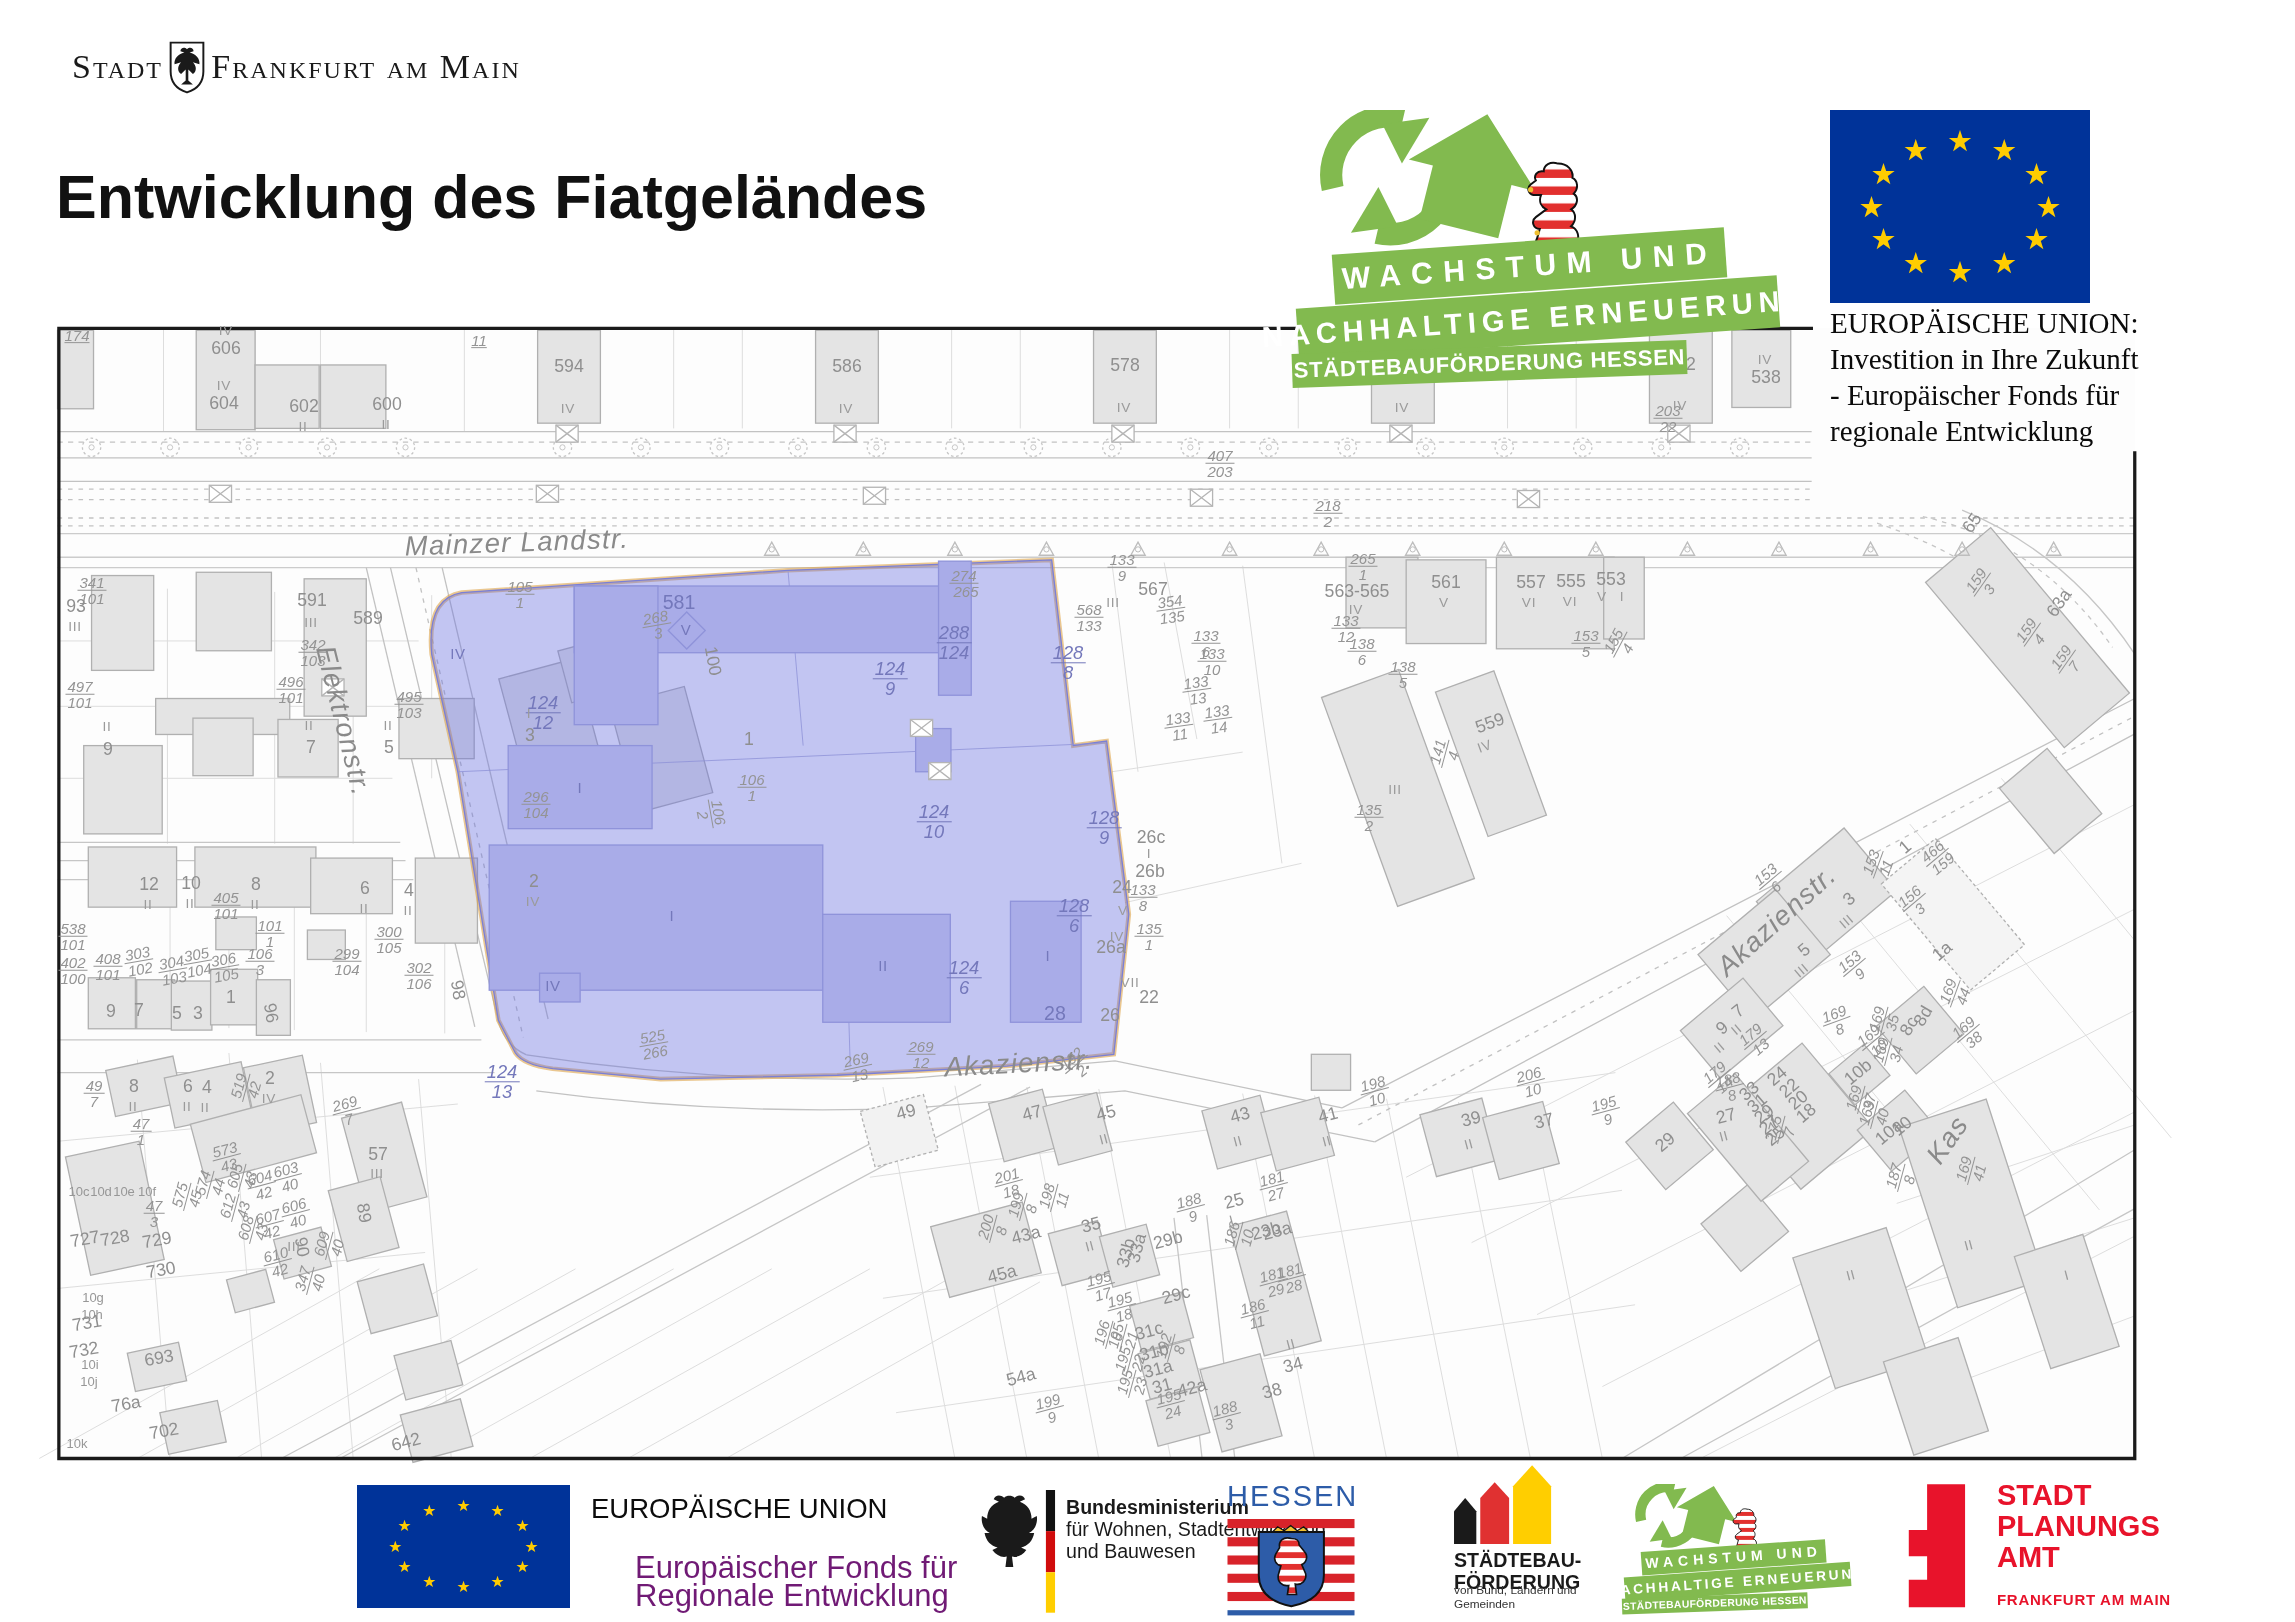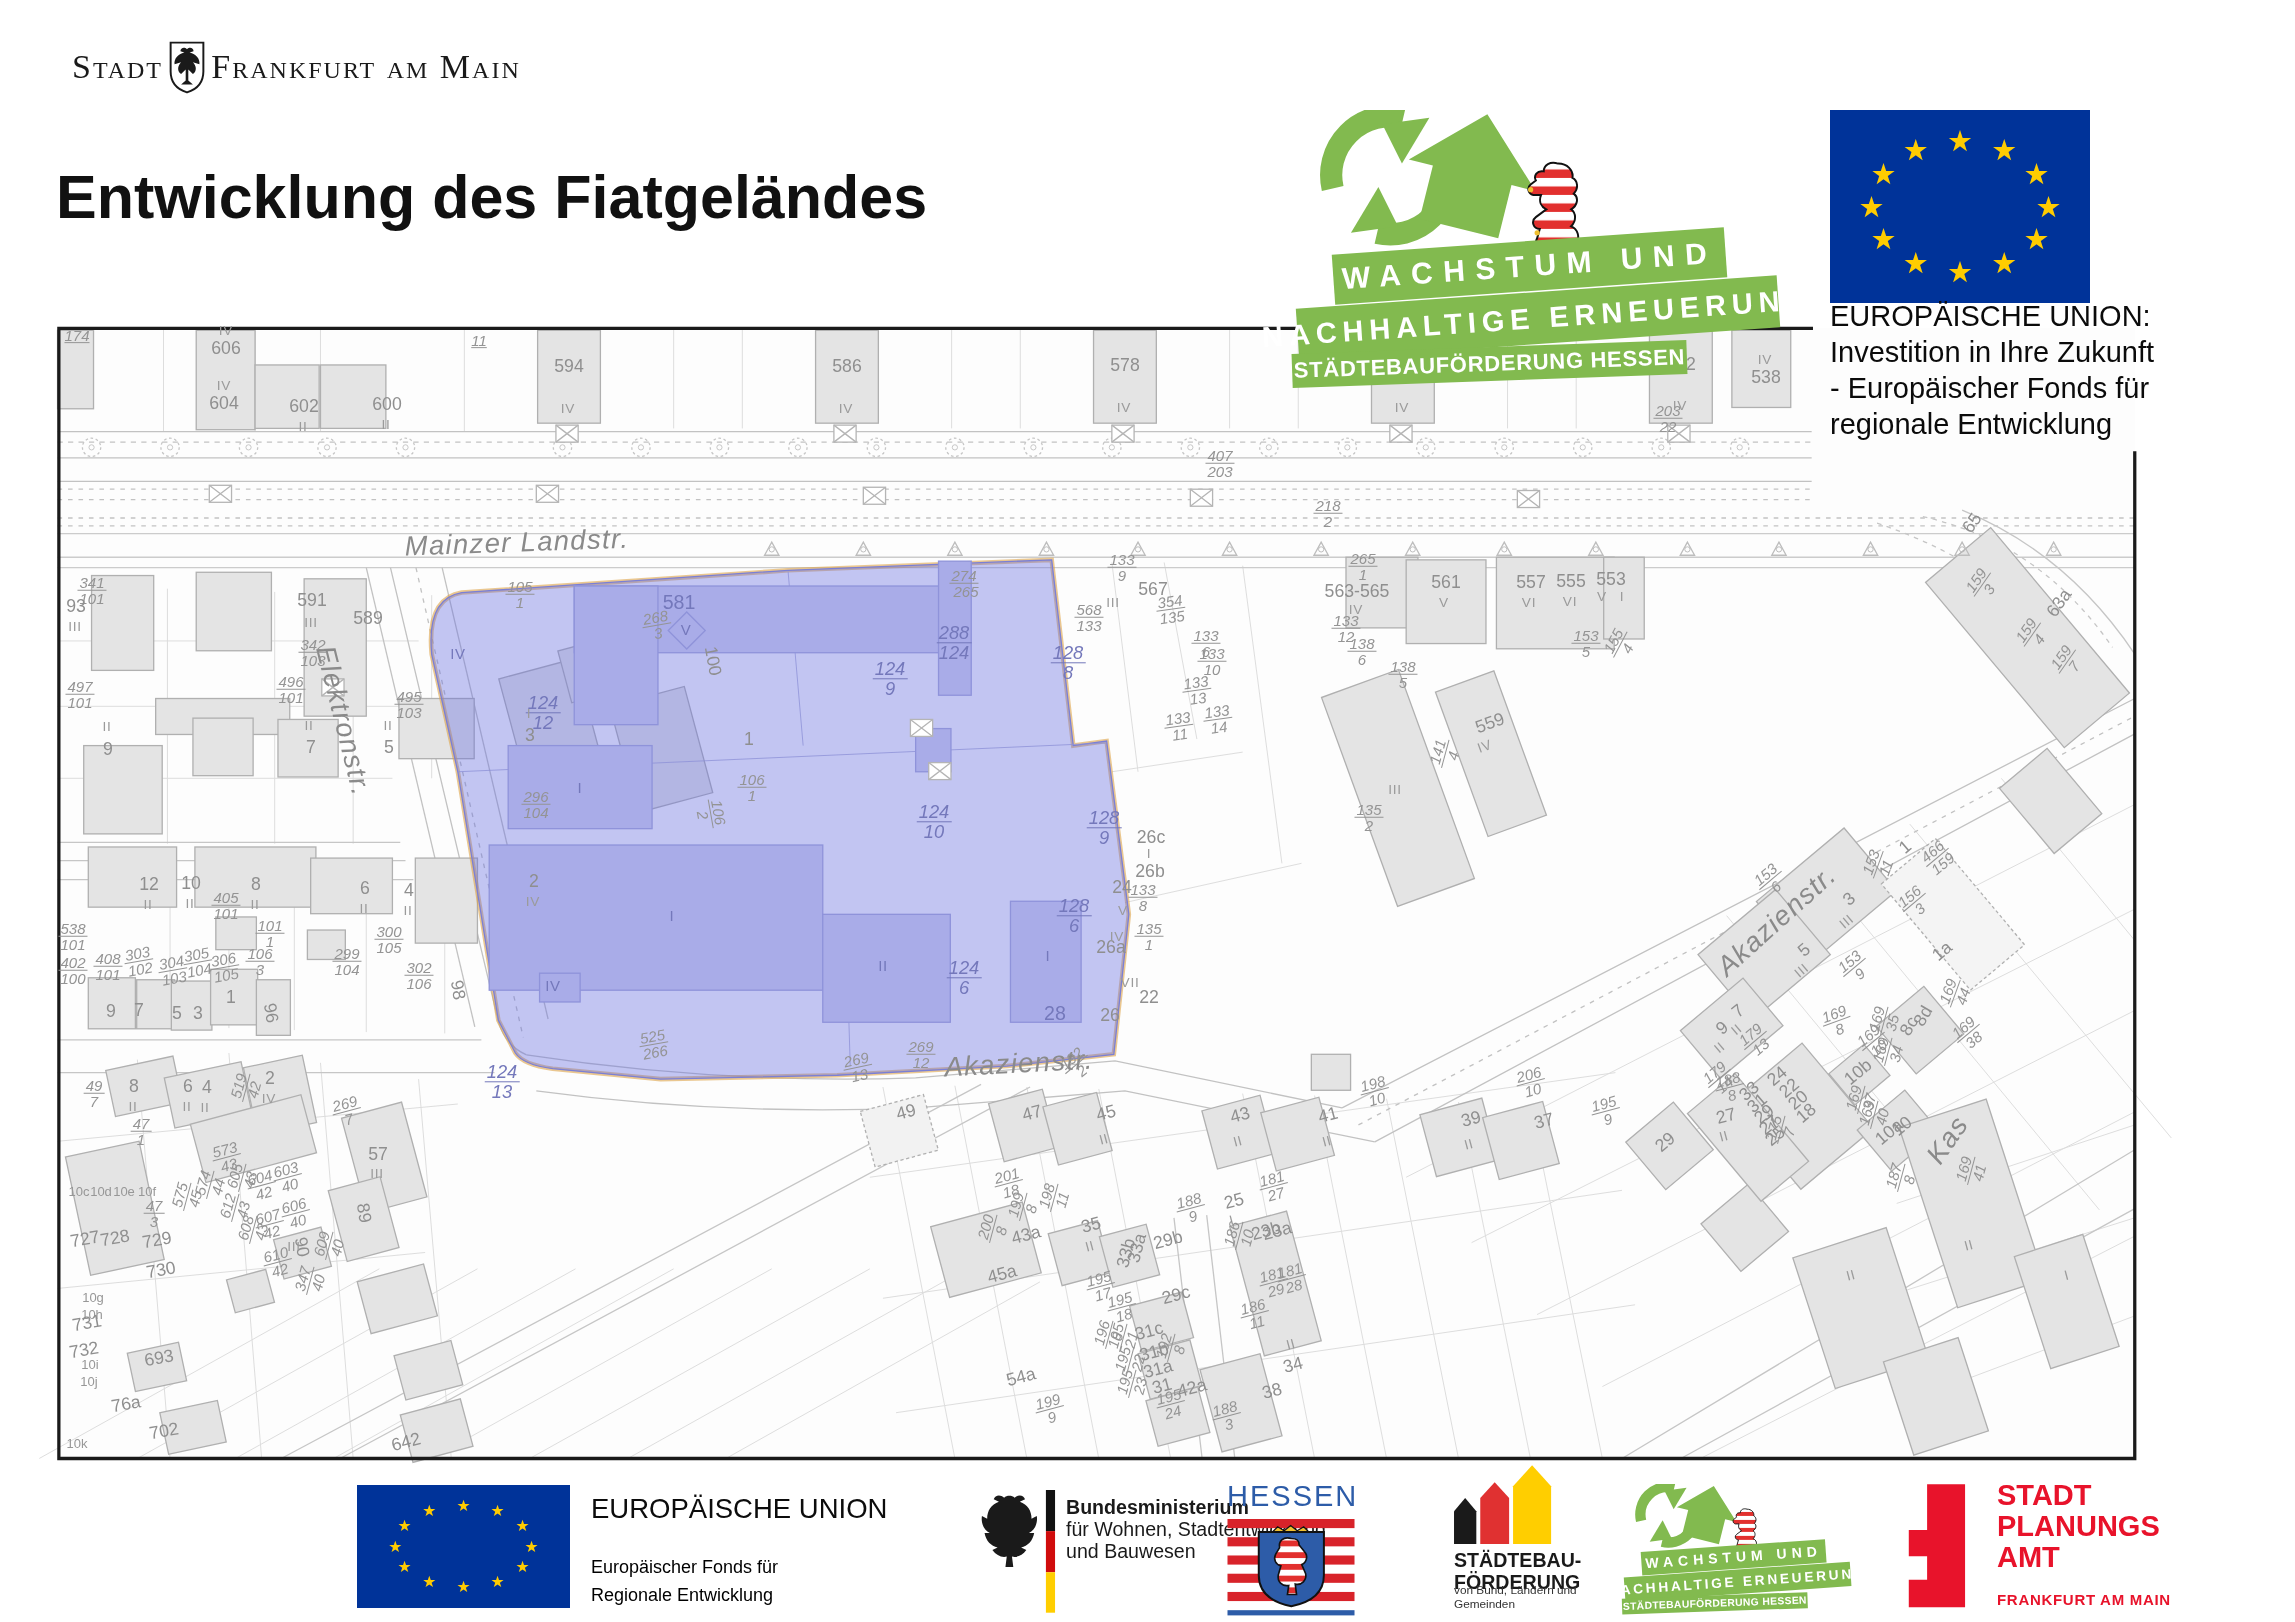--- a/index.html
+++ b/index.html
@@ -1024,7 +1024,7 @@
         <span class="star" style="left: 20.5551%; top: 33%; font-size: var(--ss);">★</span>
         <span class="star" style="left: 33%; top: 20.5551%; font-size: var(--ss);">★</span>
       </div>
-    <div class="eu-text" style="left:1830px;top:298px;">
+    <div class="eu-text" style="left:1830px;top:305px;font-family:Liberation Serif, serif;">
       <div>EUROPÄISCHE UNION:</div>
       <div>Investition in Ihre Zukunft</div>
       <div>- Europäischer Fonds für</div>

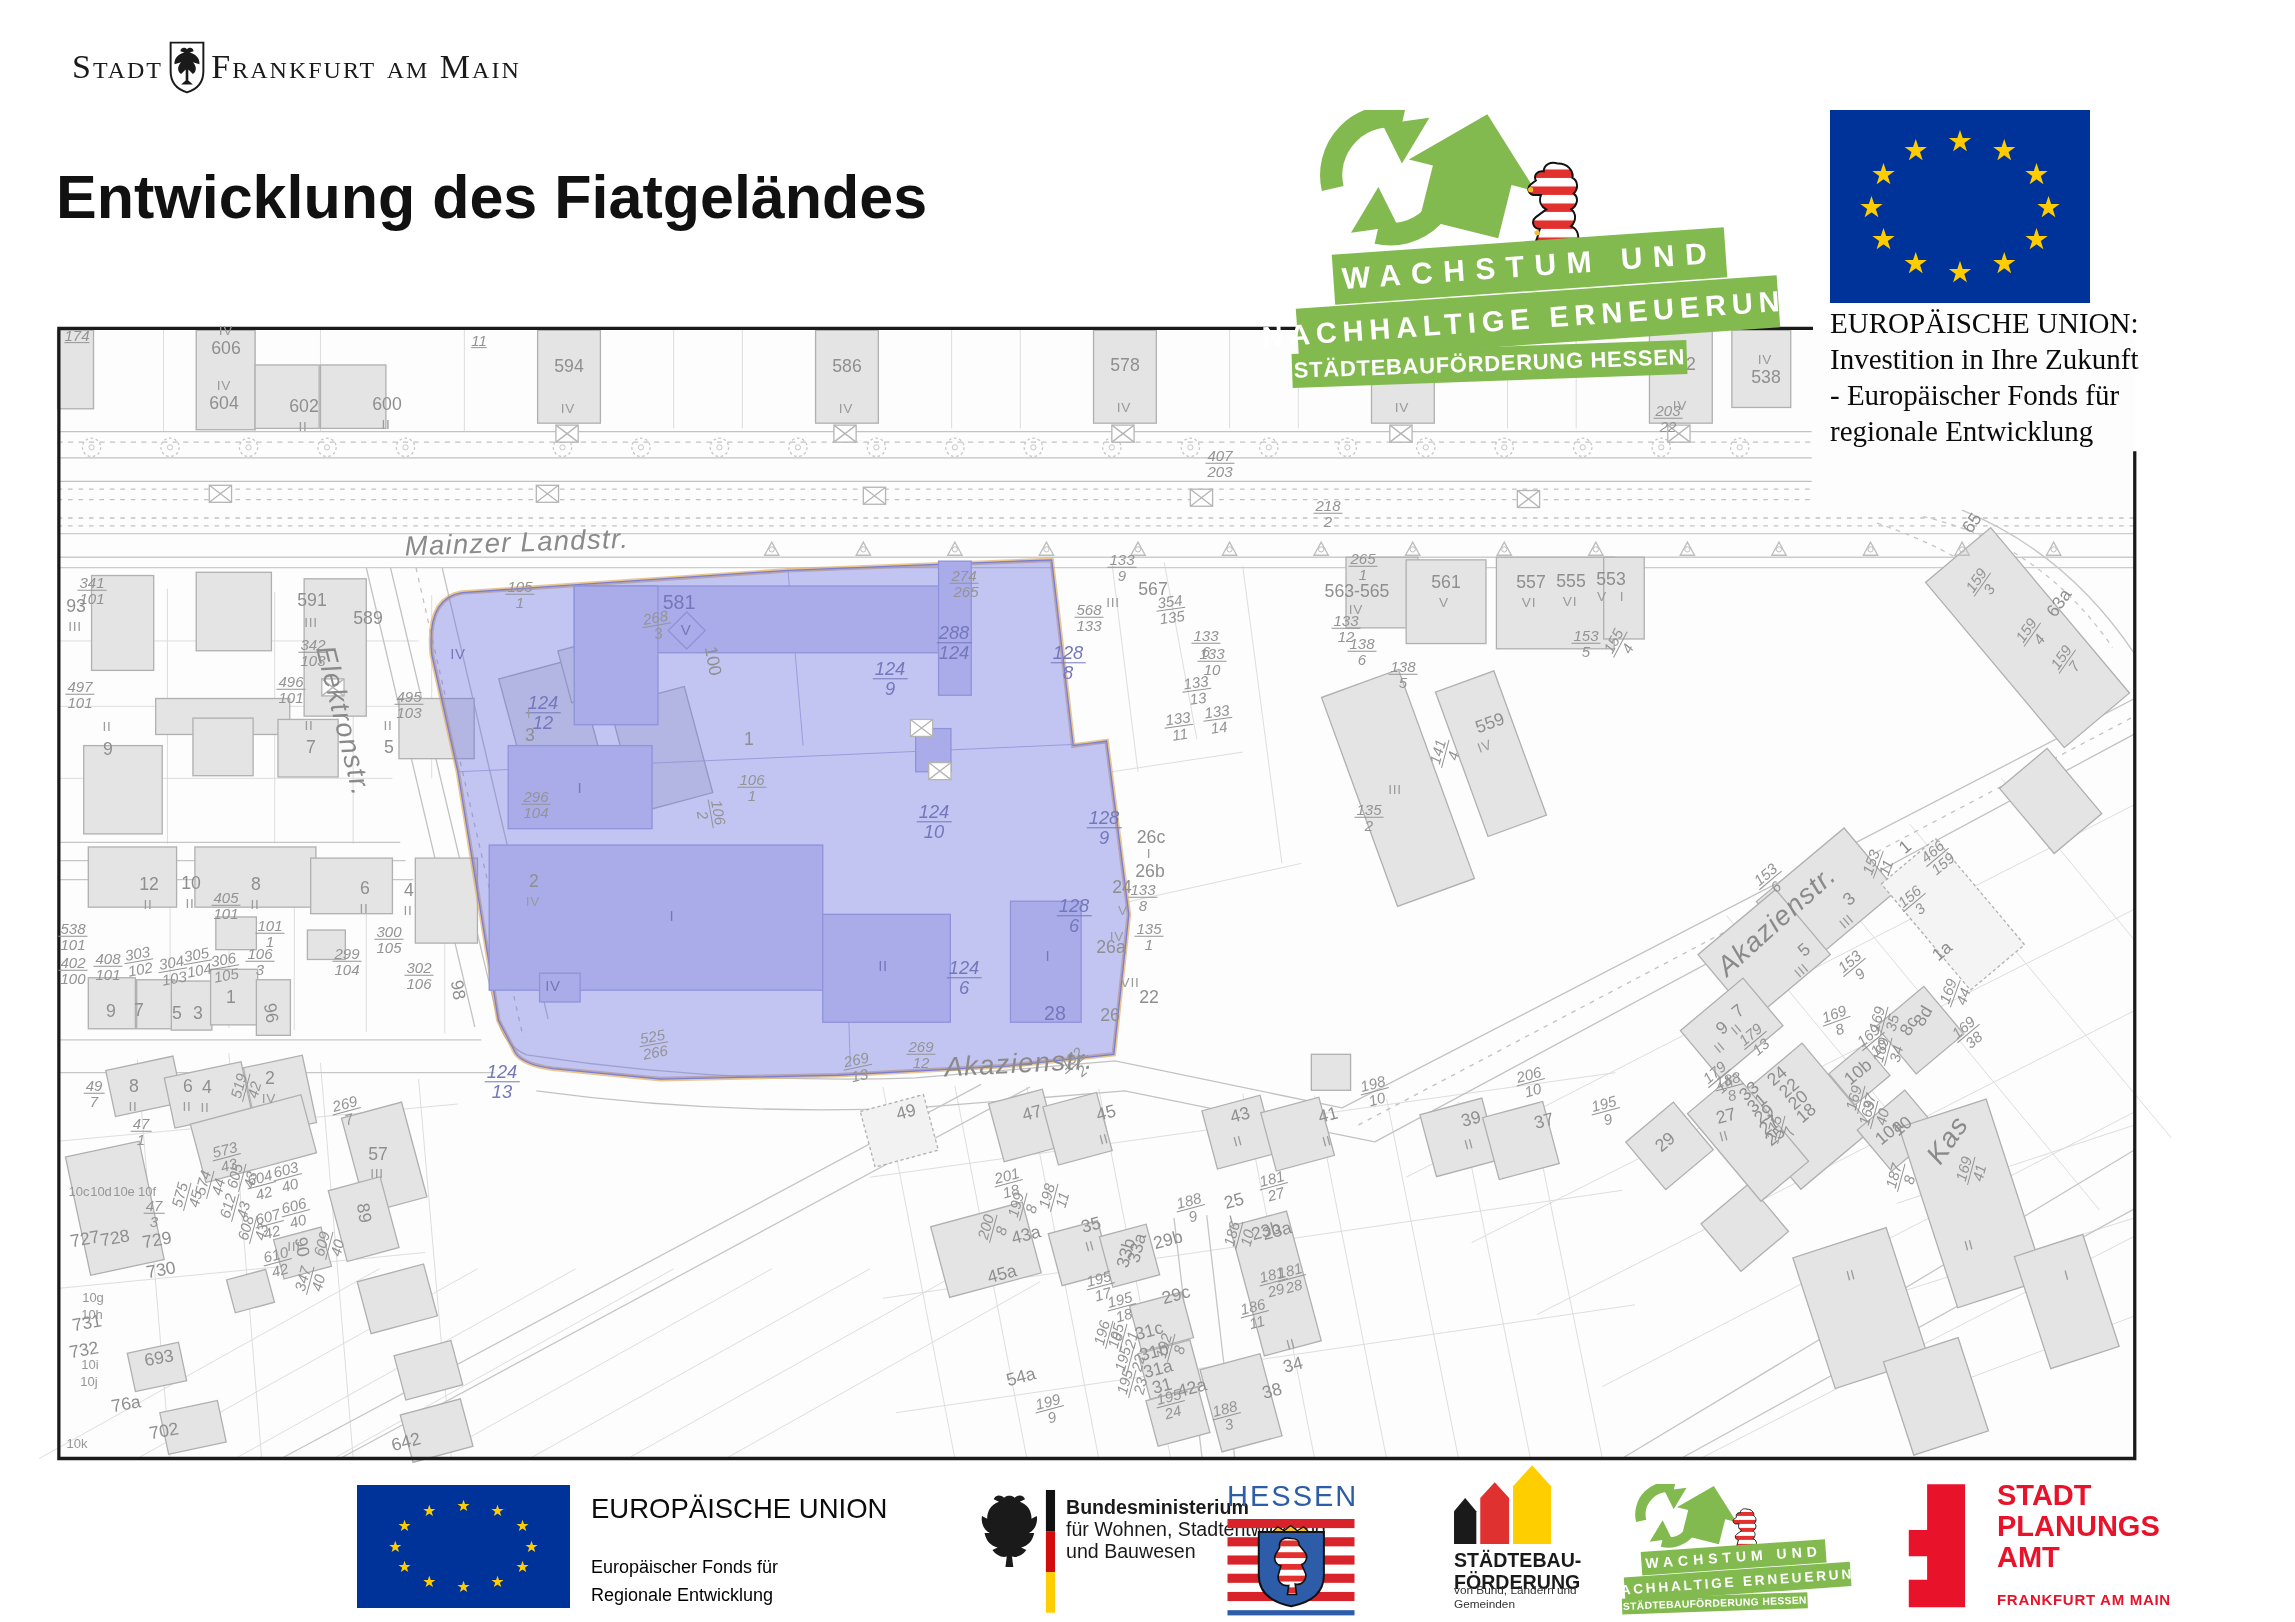--- a/index.html
+++ b/index.html
@@ -39,7 +39,7 @@
   .fr-d{display:block;line-height:1.1;}
   
   .f-title{font-size:27.5px;color:#0c0c0c;}
-  .f-sub{font-size:18px;line-height:27.5px;color:#000000;}
+  .f-sub{font-size:31px;line-height:27.5px;color:#701a75;margin-left:44px;}
   .bund-txt{position:absolute;left:1066px;top:1496px;font-size:19.6px;line-height:22px;color:#1a1a1a;}
   .hessen-name{position:absolute;left:1227px;top:1480px;font-size:29px;letter-spacing:2px;color:#2d5ca8;}
   .stb-txt{position:absolute;left:1454px;top:1550px;font-size:19.6px;font-weight:bold;line-height:21.6px;color:#1a1a1a;}

